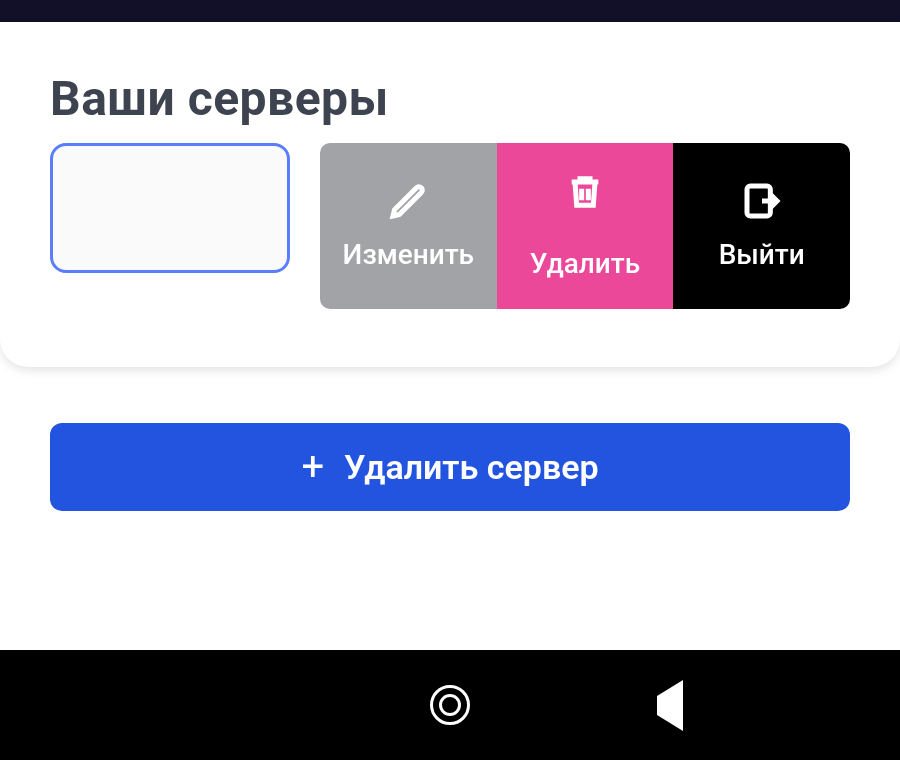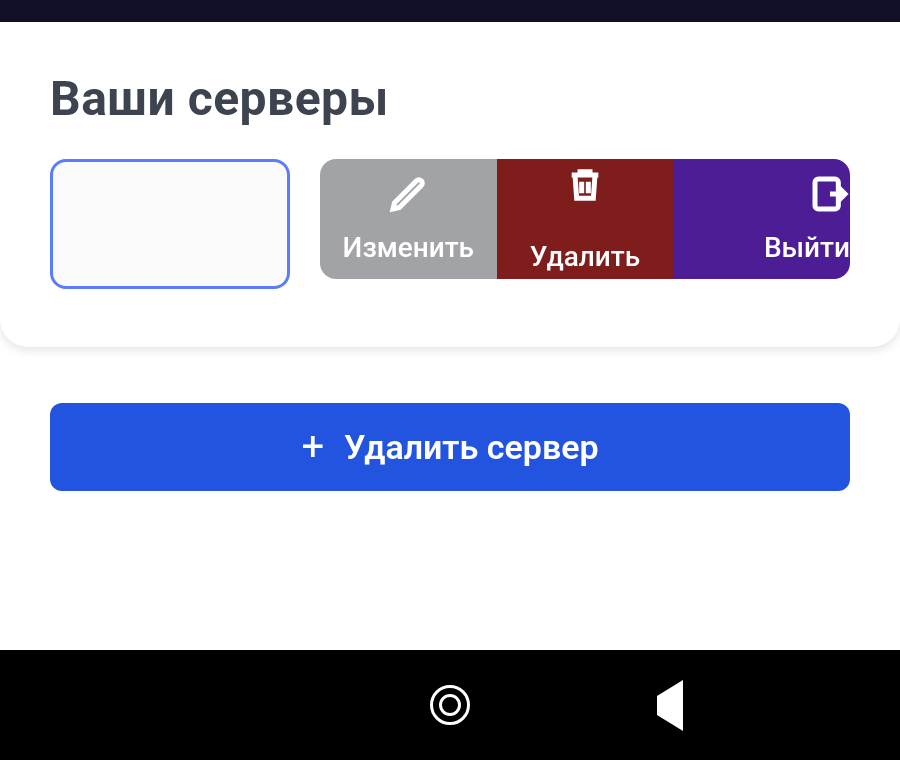--- a/index.html
+++ b/index.html
@@ -21,7 +21,7 @@
       font-weight:700;
       color:#3d4450;
       letter-spacing:.5px;
-      margin-bottom:32px;
+      margin-bottom:16px;
     }
     .row { display:flex; gap:30px; align-items:stretch; }
     .server-item {

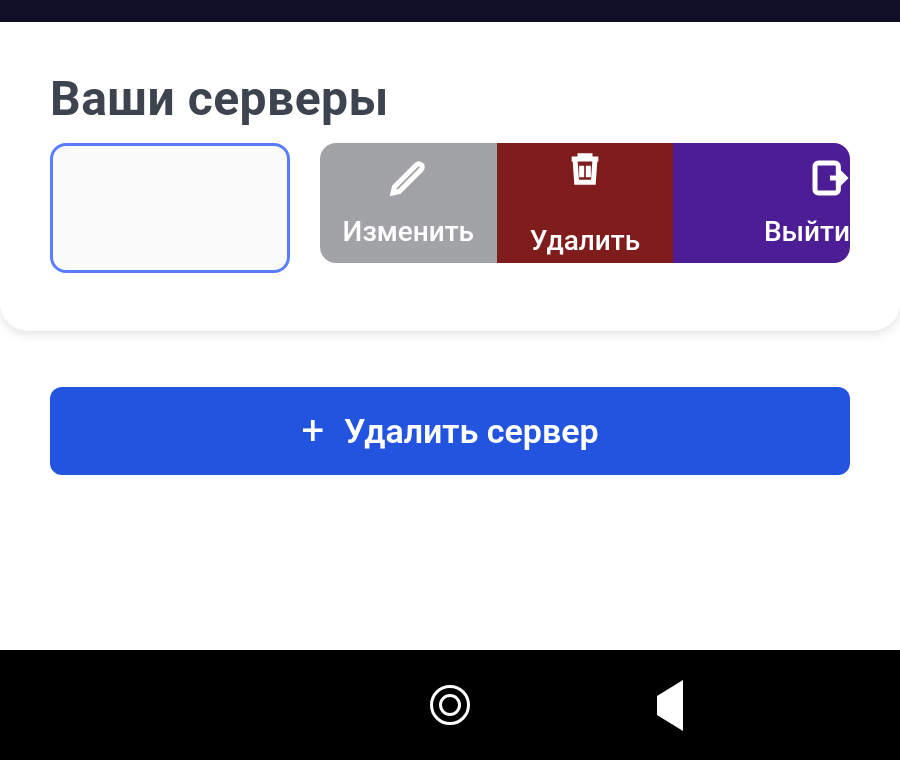--- a/index.html
+++ b/index.html
@@ -32,9 +32,9 @@
     }
     .actions {
       display:flex;
-      border-radius:16px;
+      border-radius:10px;
       overflow:hidden;
-      height:120px;
+      height:166px;
       flex:1;
     }
     .action {

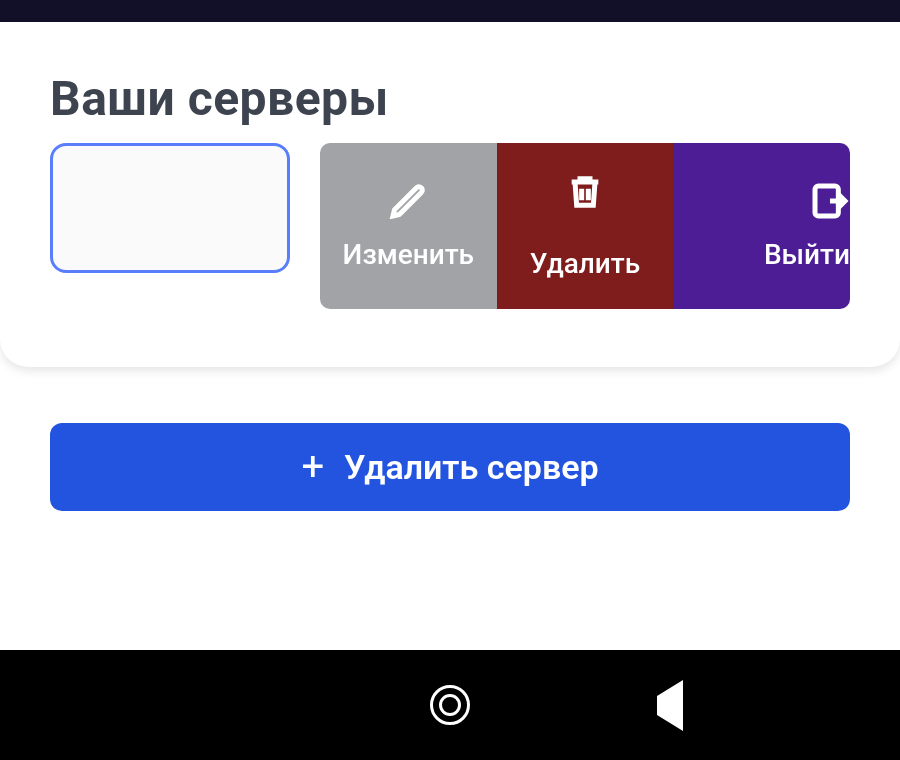--- a/index.html
+++ b/index.html
@@ -51,7 +51,7 @@
       user-select:none;
     }
     .edit   { background:#a2a3a7; }
-    .delete { background:#7f1d1d;gap:28px; }
+    .delete { background:#ec4899;gap:28px; }
     .logout { background:#4c1d95;align-items:flex-end; }
     .action svg { width:40px; height:40px; fill:none; stroke:#fff; stroke-width:3; }
 

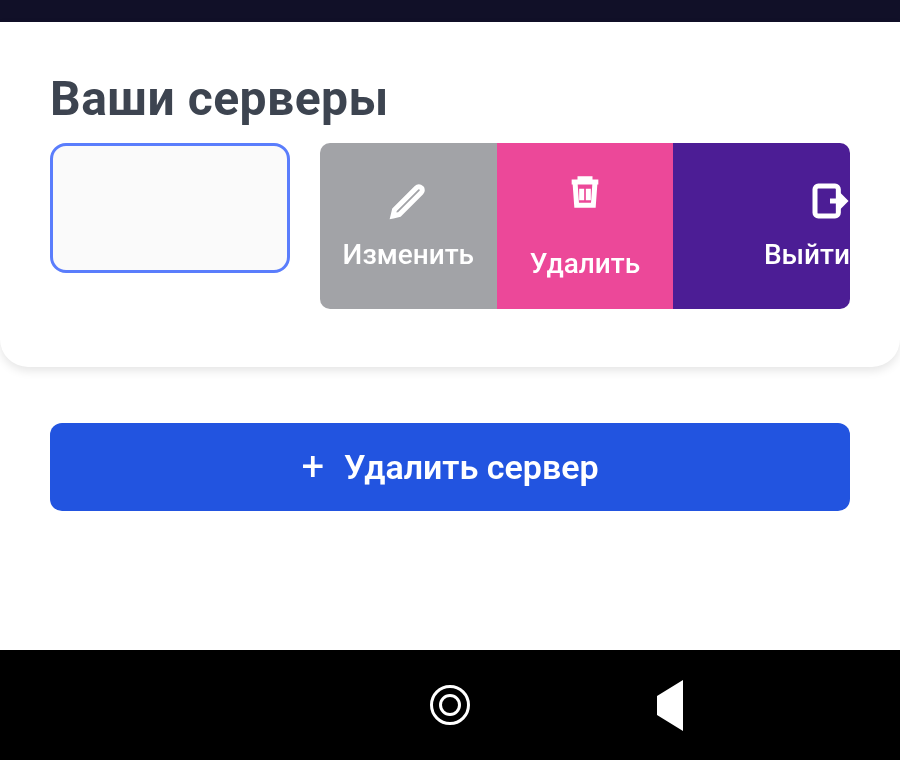--- a/index.html
+++ b/index.html
@@ -52,7 +52,7 @@
     }
     .edit   { background:#a2a3a7; }
     .delete { background:#ec4899;gap:28px; }
-    .logout { background:#4c1d95;align-items:flex-end; }
+    .logout { background:#000000; }
     .action svg { width:40px; height:40px; fill:none; stroke:#fff; stroke-width:3; }
 
     .add-area { padding:56px 50px 0; }

